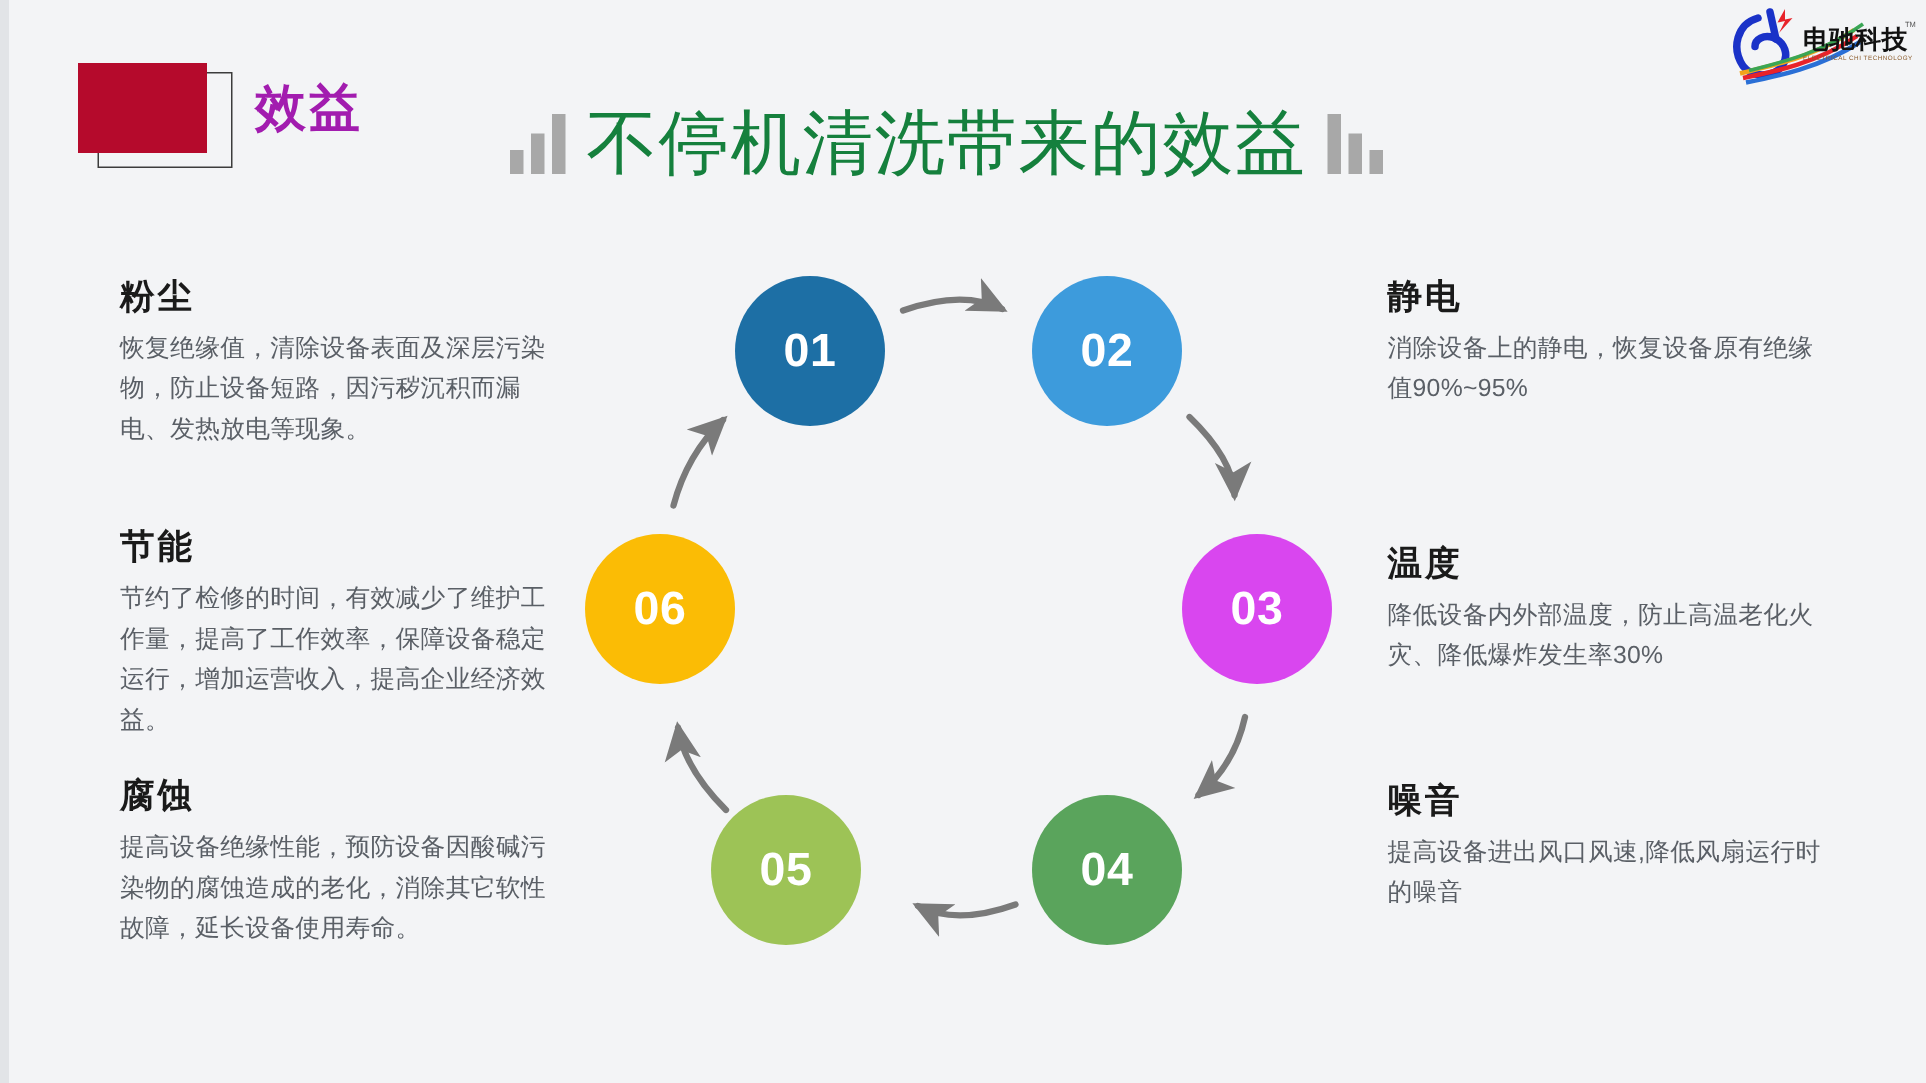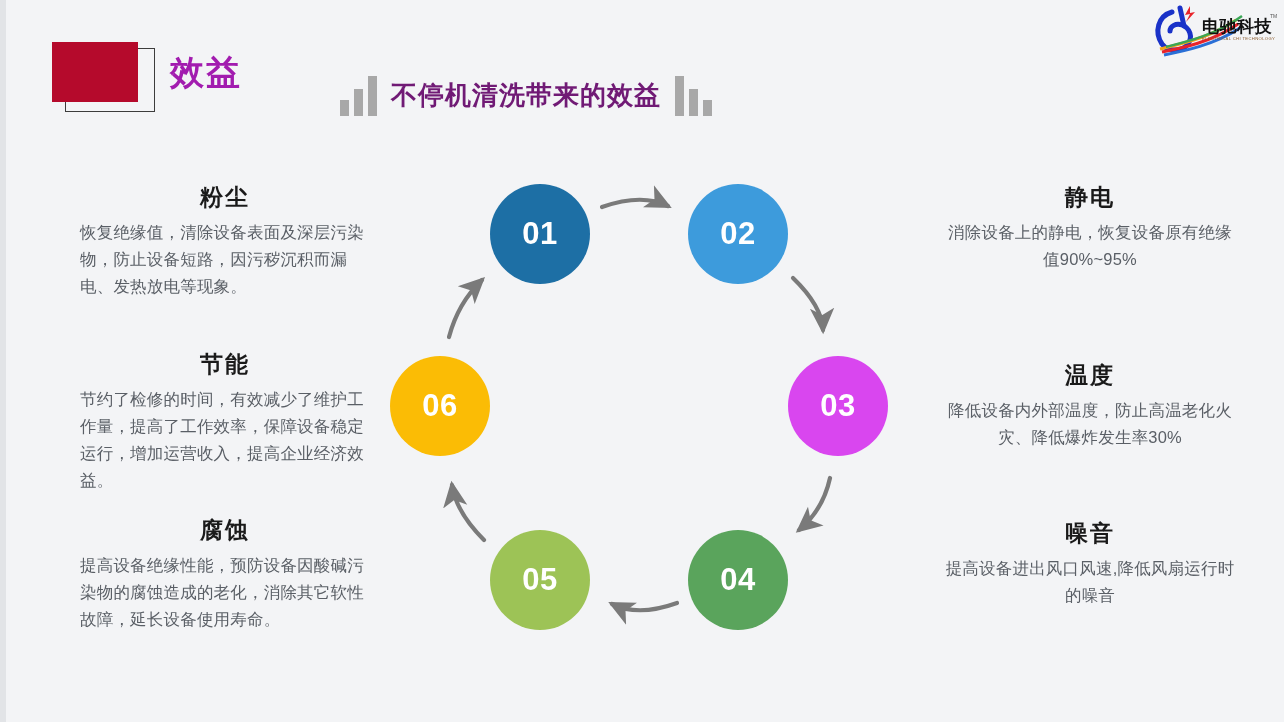--- a/index.html
+++ b/index.html
@@ -62,9 +62,9 @@
     gap: 14px;
   }
   .title-text {
-    font-size: 26px;
-    font-weight: 700;
-    color: #701a75;
+    font-size: 47px;
+    font-weight: 400;
+    color: #15803d;
     letter-spacing: 1px;
     line-height: 48px;
     white-space: nowrap;

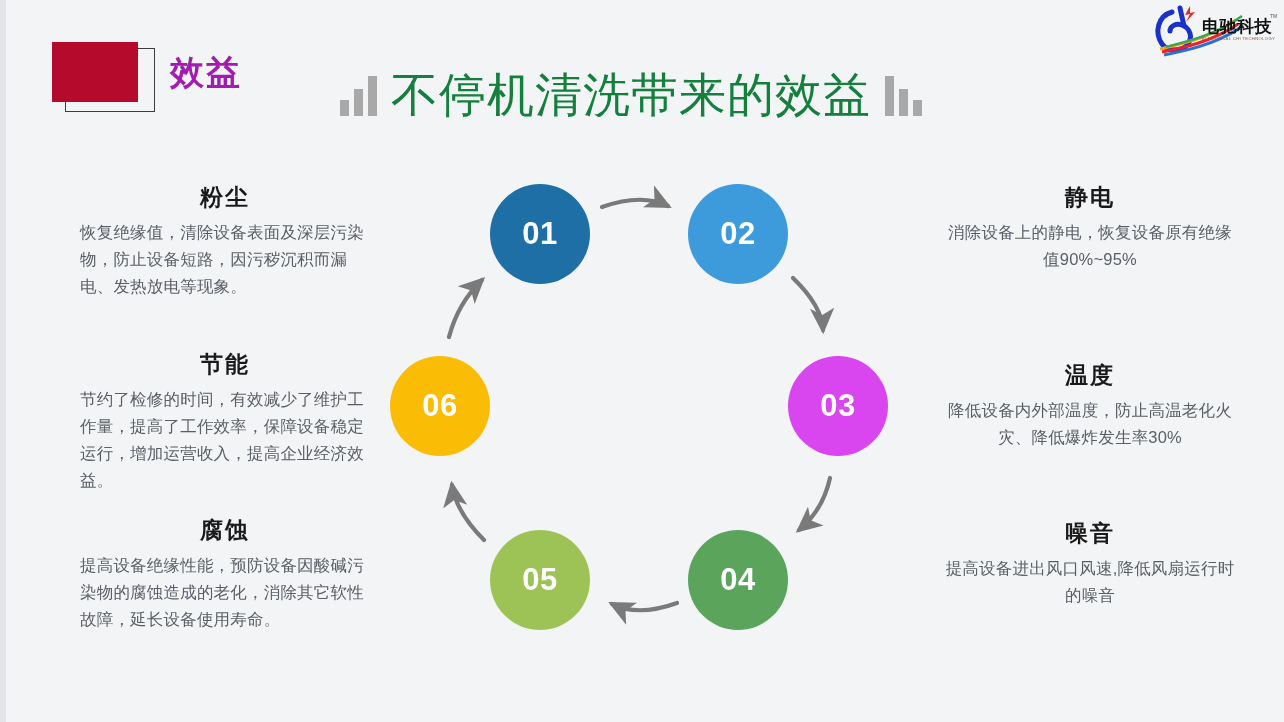--- a/index.html
+++ b/index.html
@@ -134,7 +134,7 @@
     letter-spacing: 0.2px;
   }
   .block.left { text-align: left; }
-  .block.left .bt { text-align: center; }
+  .block.left .bt { text-align: left; }
   .block.right { text-align: center; margin-left: 20px; }
 </style>
 </head>

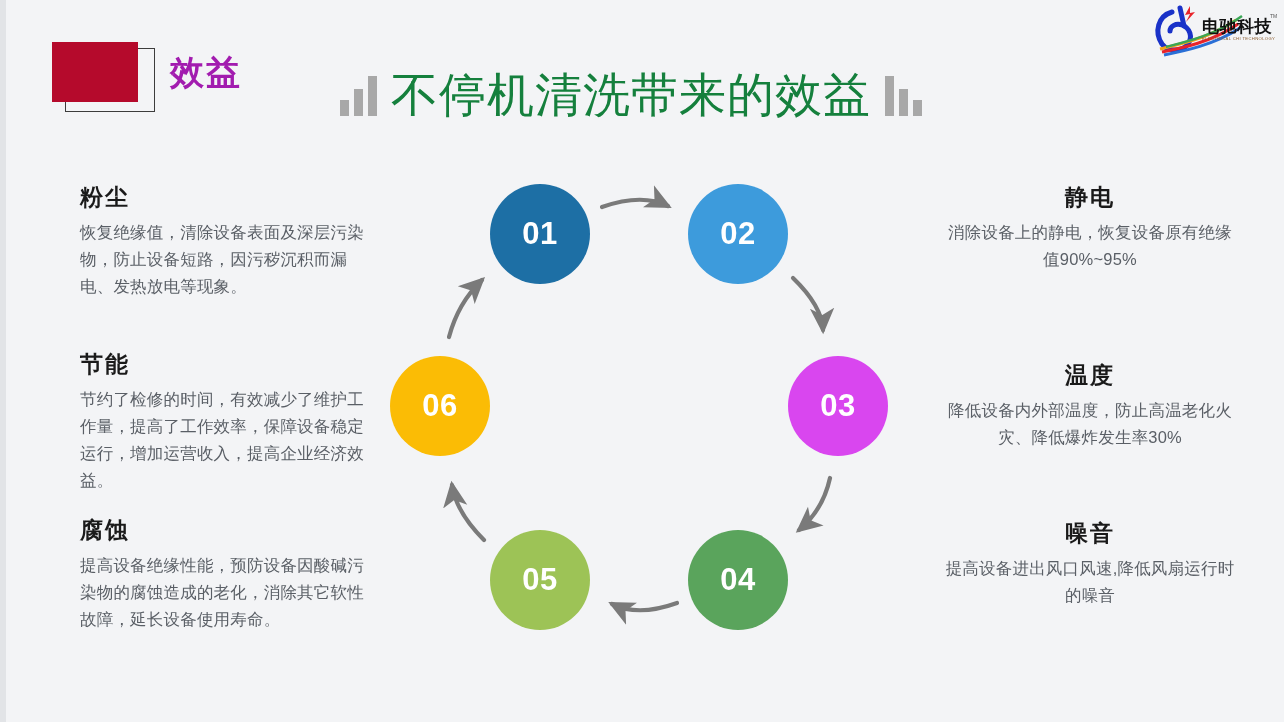--- a/index.html
+++ b/index.html
@@ -135,7 +135,7 @@
   }
   .block.left { text-align: left; }
   .block.left .bt { text-align: left; }
-  .block.right { text-align: center; margin-left: 20px; }
+  .block.right { text-align: left; }
 </style>
 </head>
 <body>

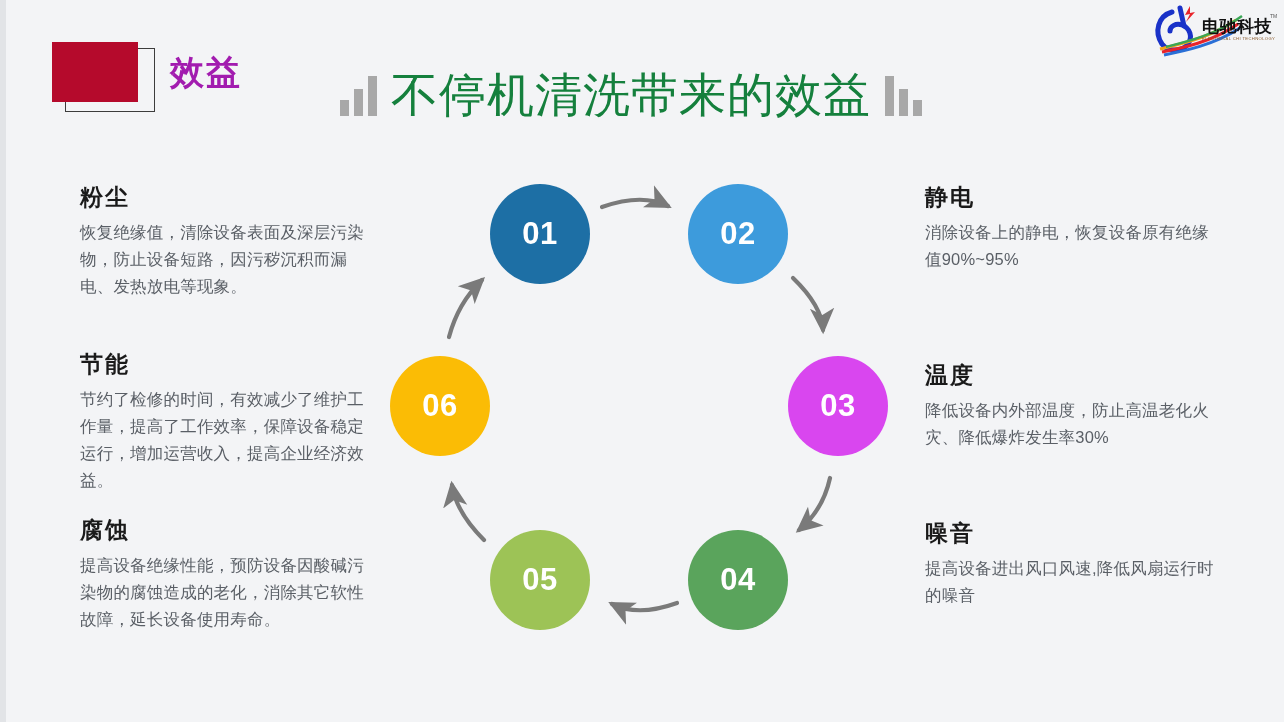--- a/index.html
+++ b/index.html
@@ -215,7 +215,7 @@
     <div class="node" style="left:308px; top:370px; background:#5aa45c;">
       <span>04</span>
     </div>
-    <div class="node" style="left:110px; top:370px; background:#9dc356;">
+    <div class="node" style="left:94px; top:370px; background:#9dc356;">
       <span>05</span>
     </div>
     <div class="node" style="left:10px;  top:196px; background:#fbbc05;">

